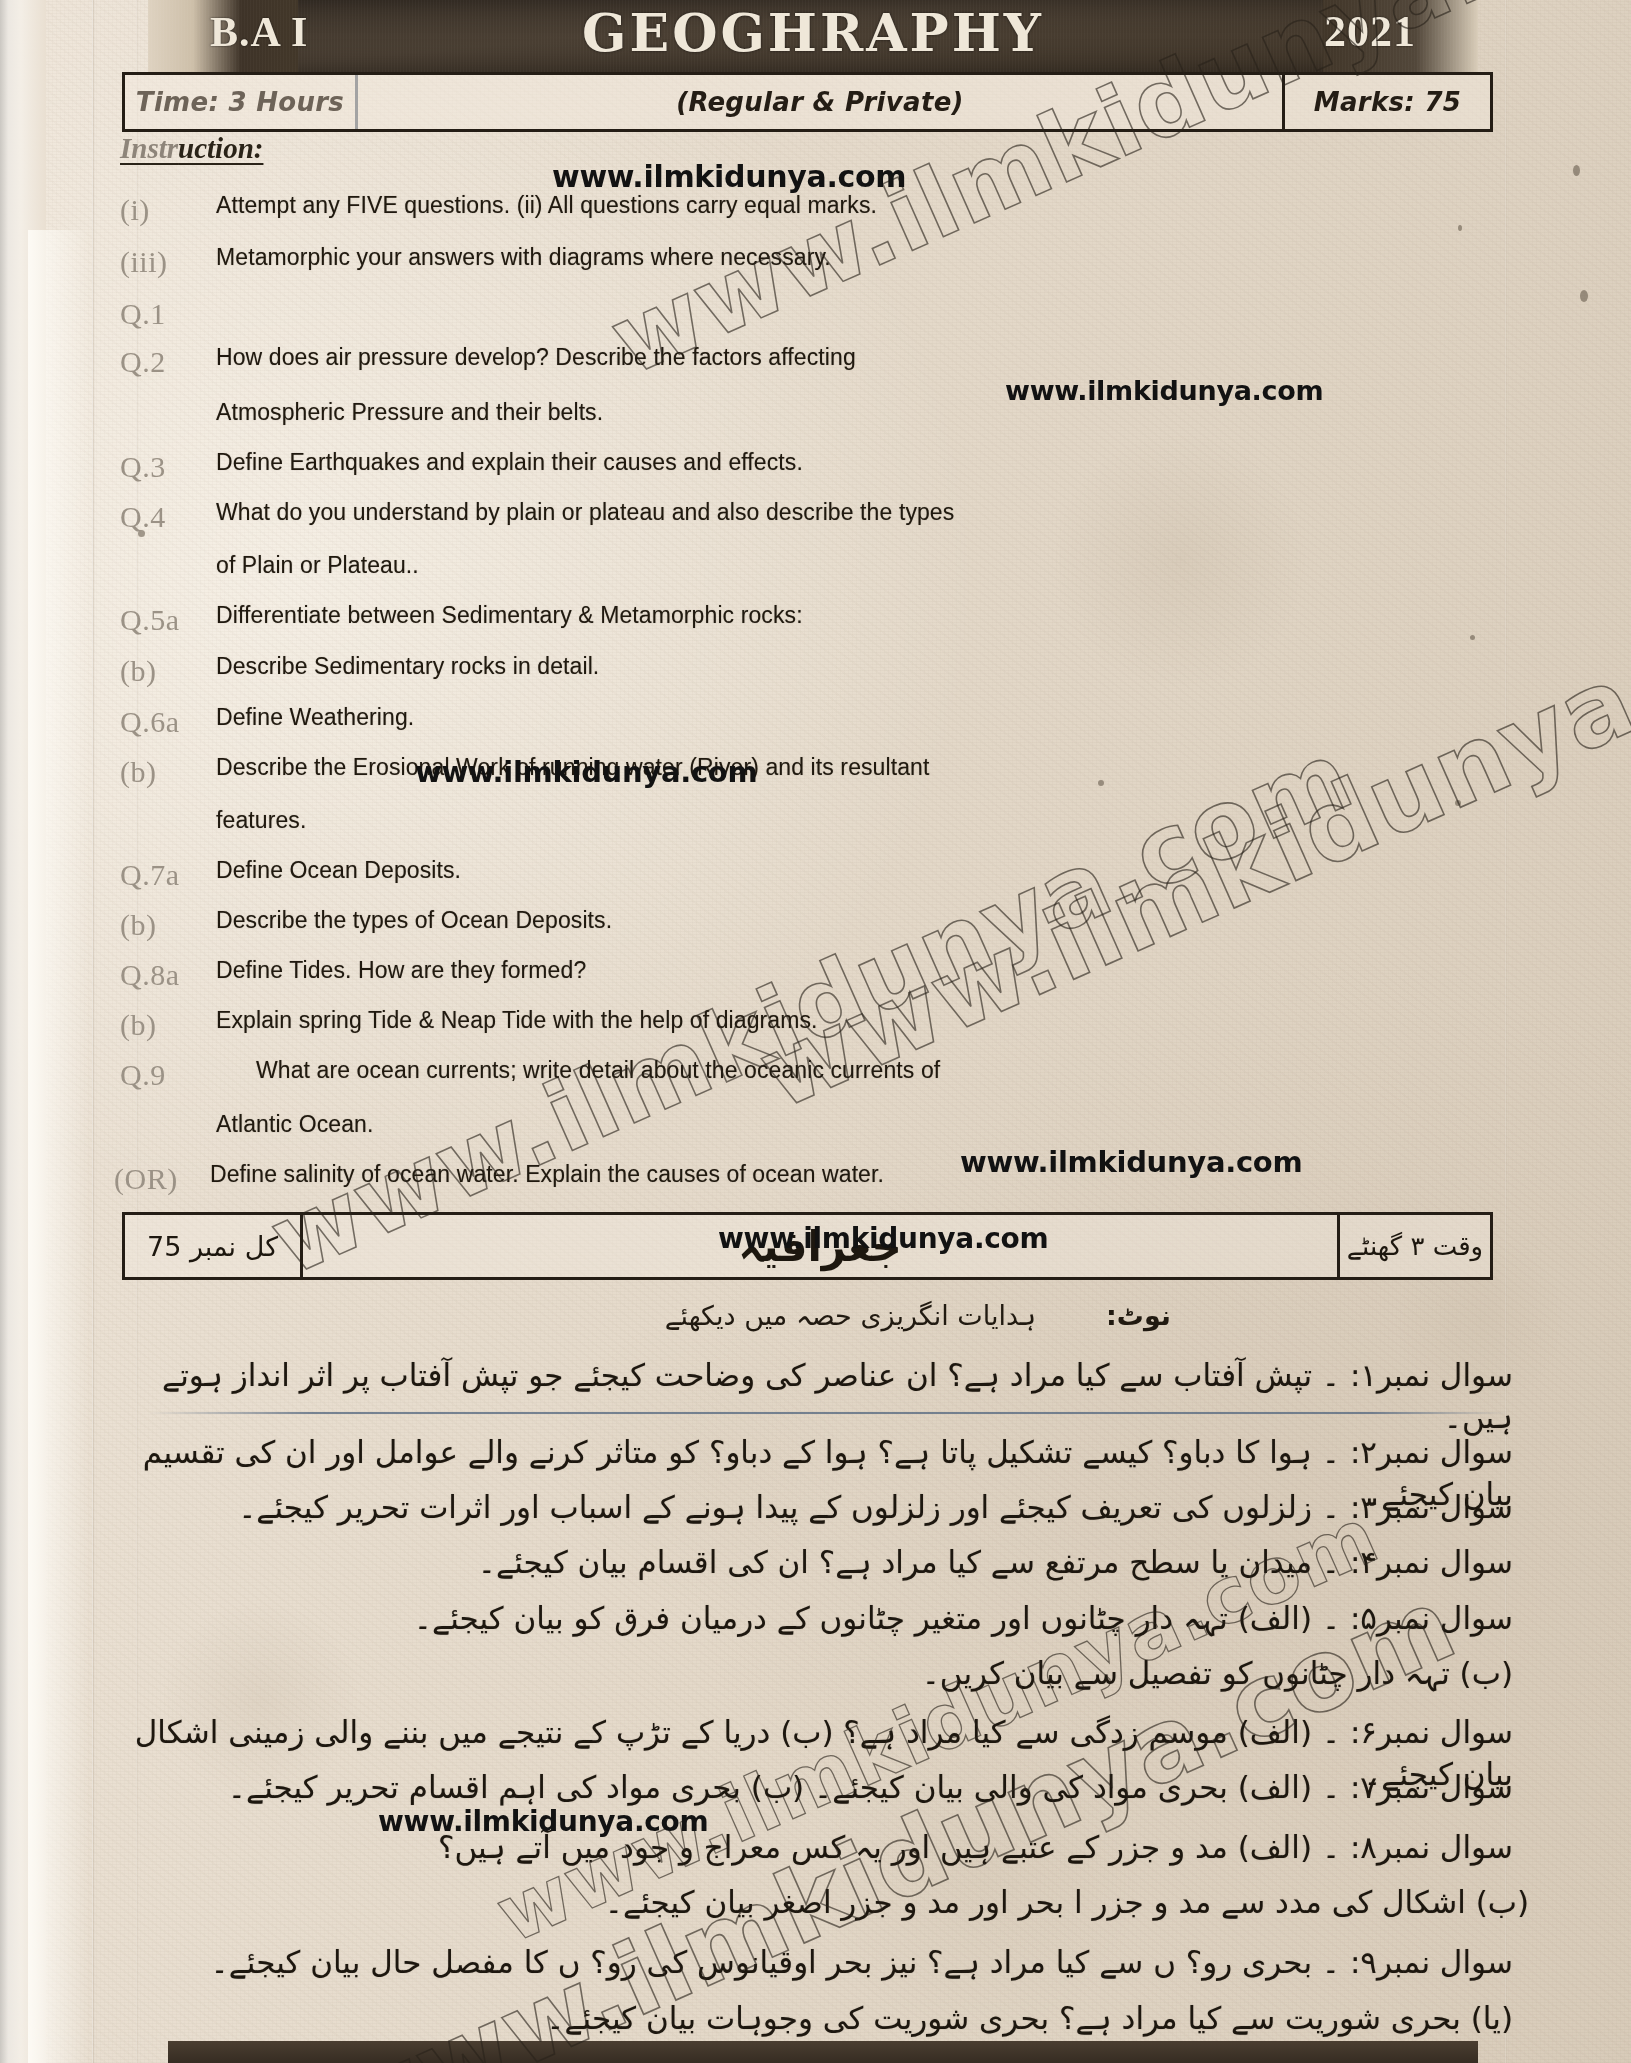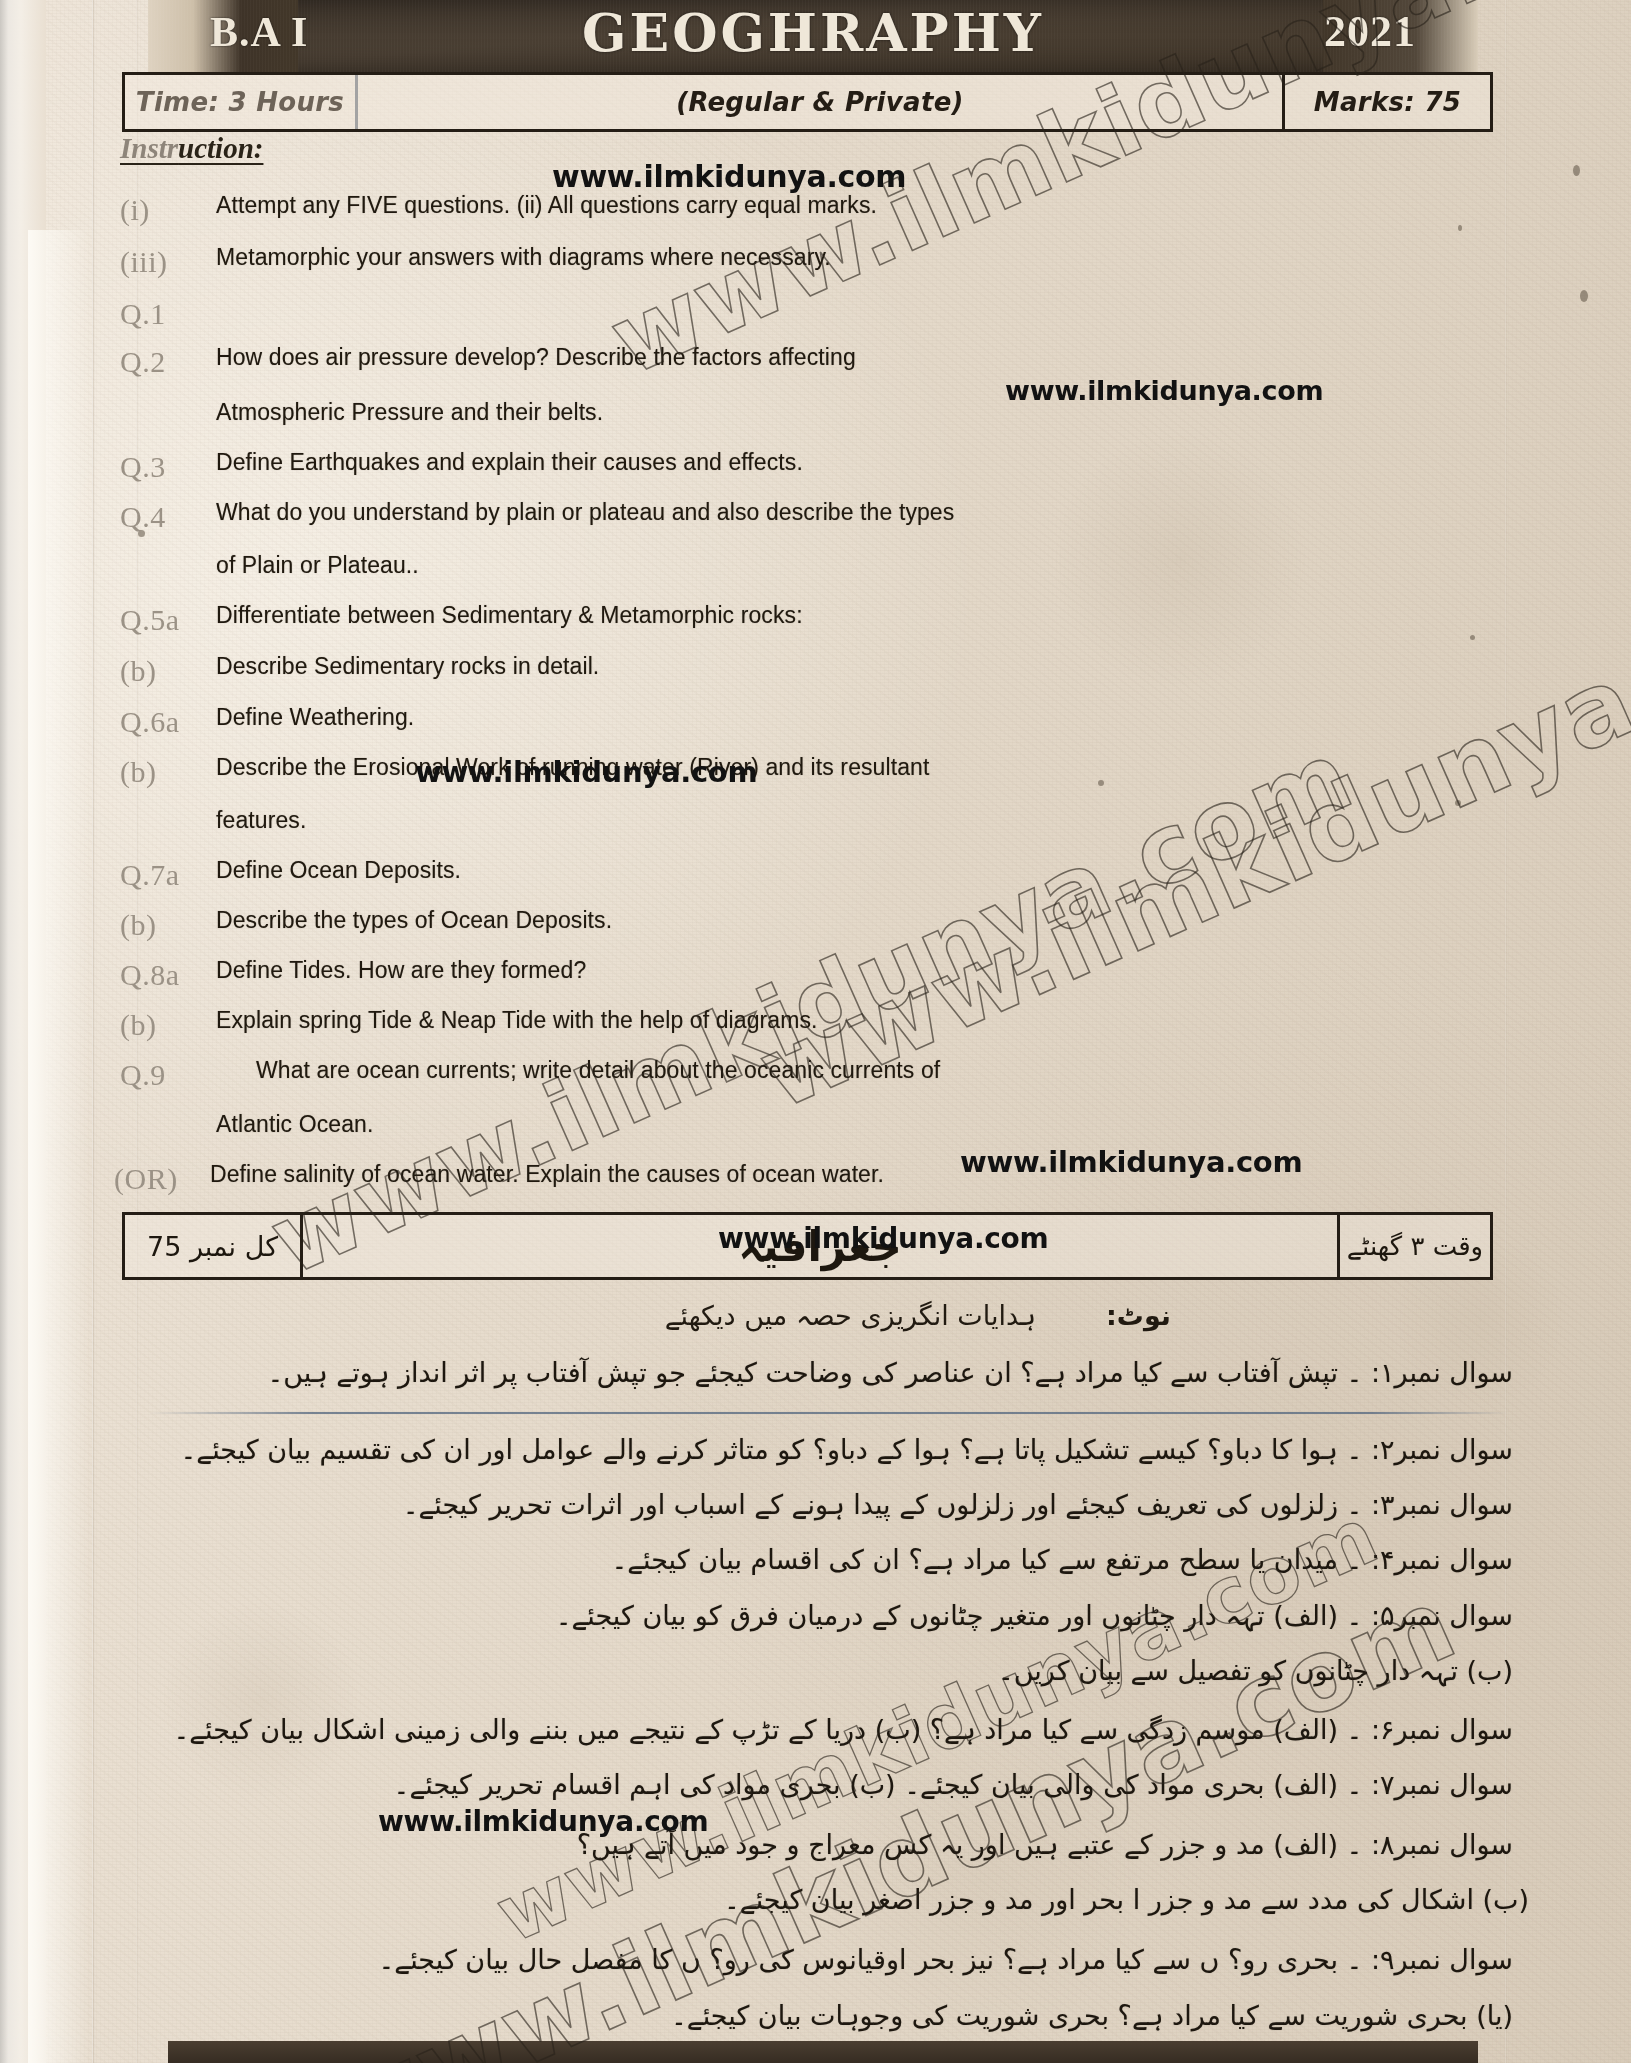--- a/index.html
+++ b/index.html
@@ -169,7 +169,7 @@
     position:absolute; right:108px;
     direction:rtl; text-align:right;
     font-family:"DejaVu Sans", sans-serif;
-    font-size:27px; color:#1d170f; line-height:1.35;
+    font-size:31px; color:#1d170f; line-height:1.35;
     text-shadow:0 0 1px rgba(29,23,15,.3);
   }
   .divider {

